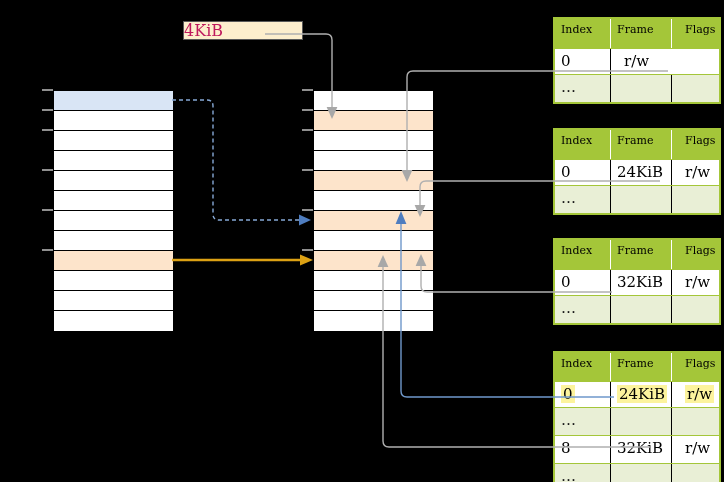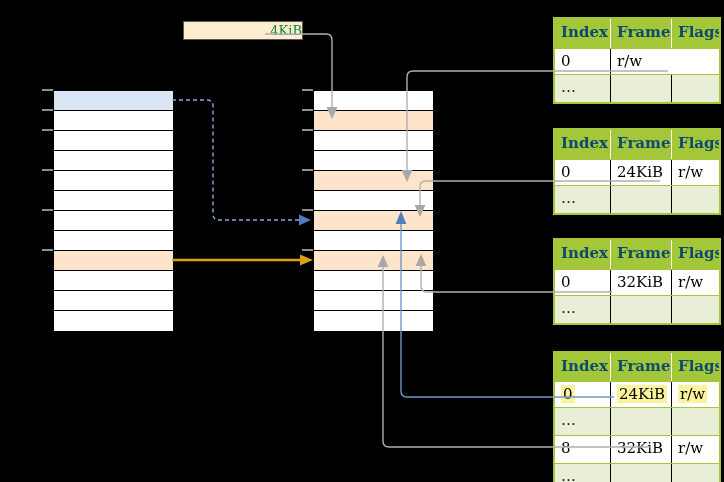--- a/index.html
+++ b/index.html
@@ -11,7 +11,7 @@
   .size-label{
     position:absolute;left:183px;top:21px;width:120px;height:19px;
     background:var(--label-cream);border:1px solid #595959;box-sizing:border-box;
-    font-size:13px;line-height:17px;text-align:right;color:#15803d;
+    font-size:16px;line-height:17px;text-align:left;color:#be185d;
   }
   
   .memcol{

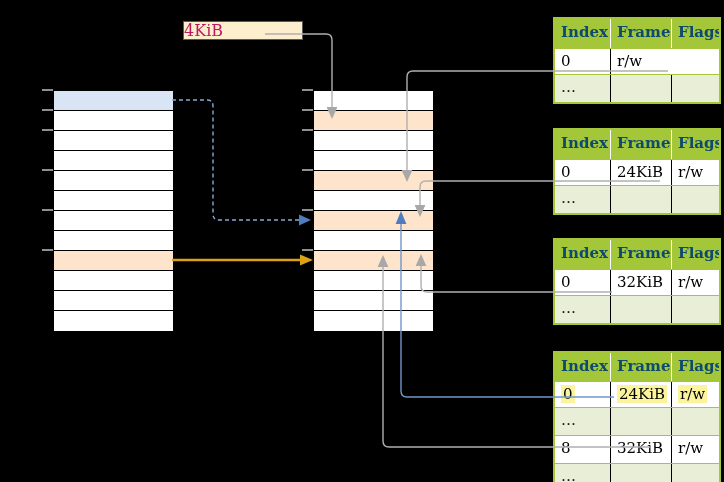--- a/index.html
+++ b/index.html
@@ -39,7 +39,7 @@
   .pc{box-sizing:border-box;padding:3px 0 0 6px;overflow:hidden;
       font-size:15px;color:#000;}
   .pc.c1{width:56px;} .pc.c2{width:61px;} .pc.c3{flex:1;}
-  .phead .pc{color:#0c4a6e;font-weight:bold;font-size:15px;padding-top:4px;}
+  .phead .pc{color:#000000;font-weight:normal;font-size:11px;padding-top:4px;}
   .phead .pc.c1,.phead .pc.c2{border-right:1px solid #fff;}
   .pdata .pc.c1,.pdata .pc.c2,.pdots .pc.c1,.pdots .pc.c2{border-right:1px solid #000;}
   .pdots .pc{color:#1a1a1a;}

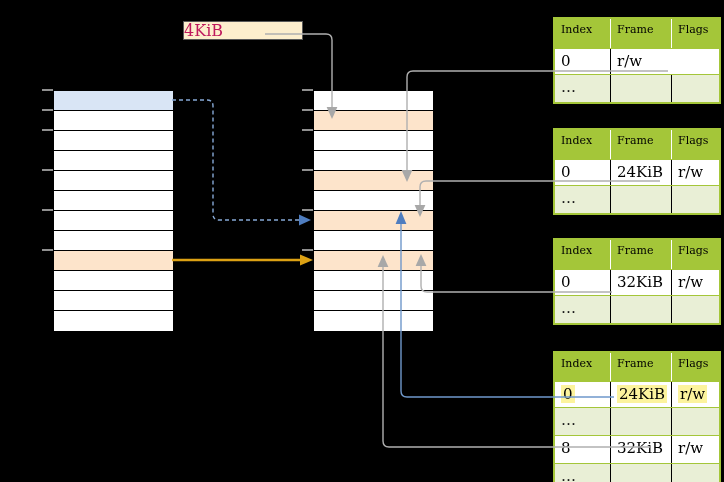--- a/index.html
+++ b/index.html
@@ -38,7 +38,7 @@
   .t4 .phead{height:28px;} .t4 .r8{height:28px;} .t4 .last{height:19px;border-bottom:none;}
   .pc{box-sizing:border-box;padding:3px 0 0 6px;overflow:hidden;
       font-size:15px;color:#000;}
-  .pc.c1{width:56px;} .pc.c2{width:61px;} .pc.c3{flex:1;}
+  .pc.c1{width:56px;} .pc.c2{width:61px;} .pc.c3{flex:1;margin-left:7px;}
   .phead .pc{color:#000000;font-weight:normal;font-size:11px;padding-top:4px;}
   .phead .pc.c1,.phead .pc.c2{border-right:1px solid #fff;}
   .pdata .pc.c1,.pdata .pc.c2,.pdots .pc.c1,.pdots .pc.c2{border-right:1px solid #000;}

